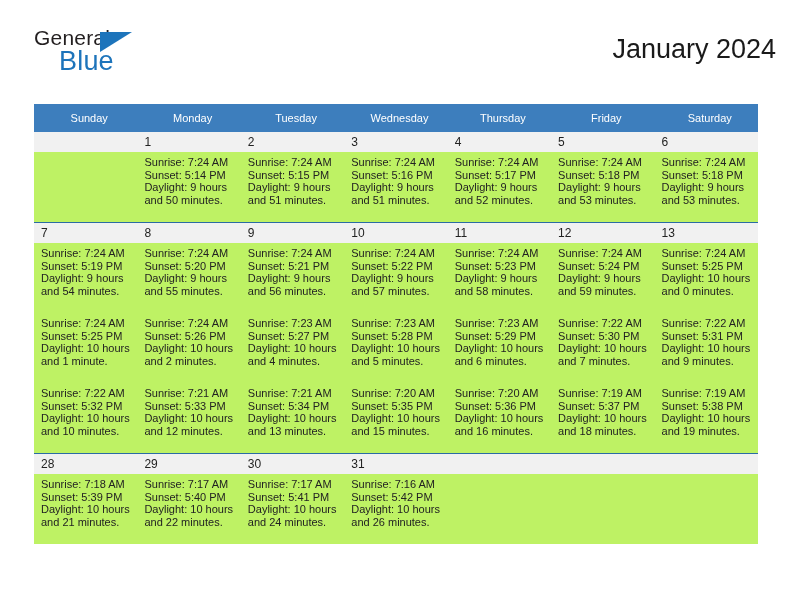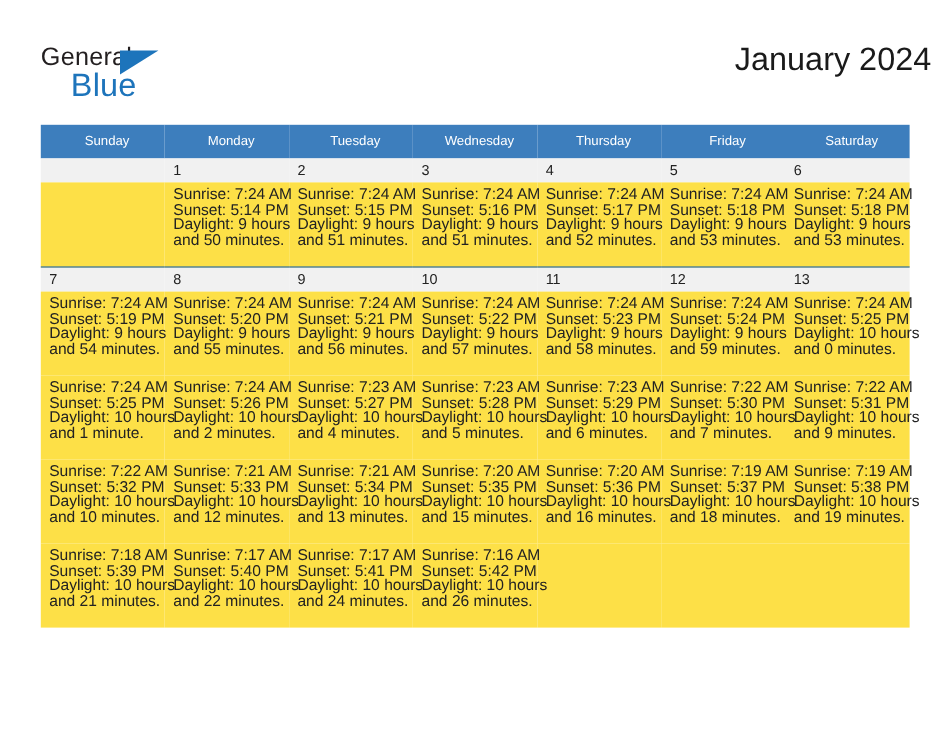--- a/index.html
+++ b/index.html
@@ -32,7 +32,7 @@
   .logo {
     position: absolute;
     left: 34px;
-    top: 36px;
+    top: 26px;
     width: 130px;
     height: 48px;
   }

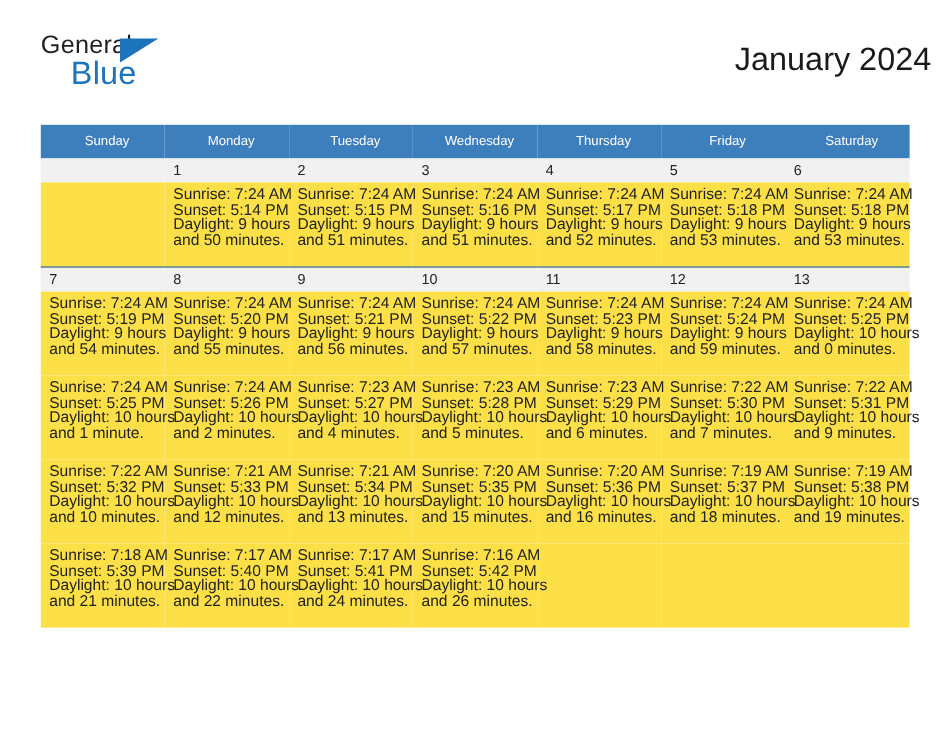--- a/index.html
+++ b/index.html
@@ -124,8 +124,8 @@
     border-top: none;
   }
   tr.info-row td {
-    background: #fde047;
-    font-size: 13px;
+    background: #bef264;
+    font-size: 11px;
     color: #222222;
     padding: 4px 8px 6px 7px;
     height: 60px;

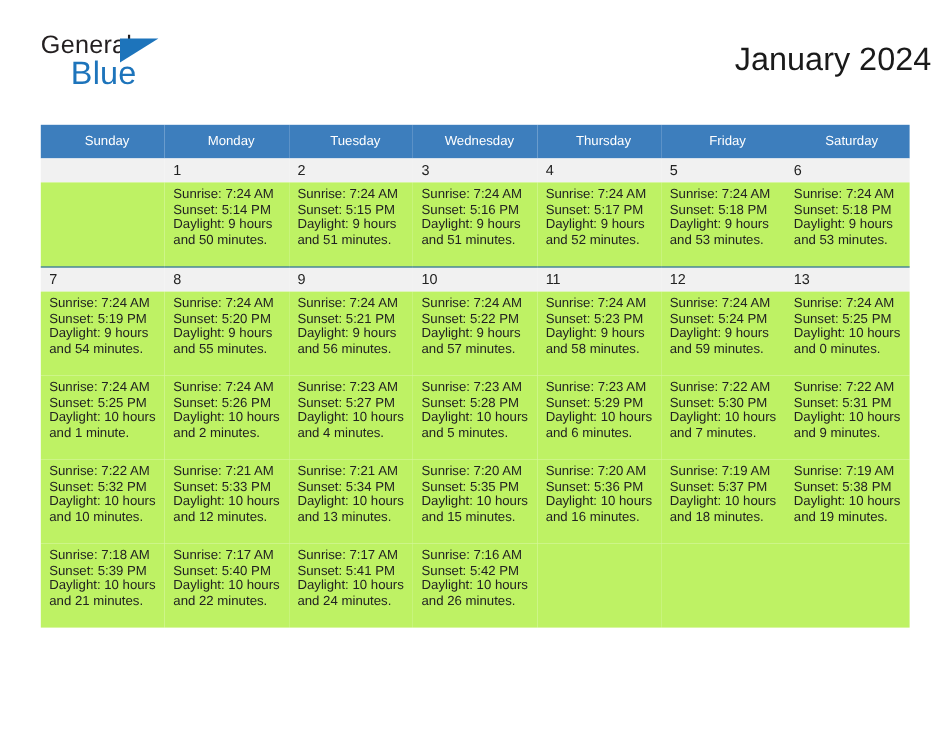--- a/index.html
+++ b/index.html
@@ -380,6 +380,15 @@
           </td>
         </tr>
 
+        <tr class="datenum-row">
+          <td>28</td>
+          <td>29</td>
+          <td>30</td>
+          <td>31</td>
+          <td class="empty-cell"></td>
+          <td class="empty-cell"></td>
+          <td class="empty-cell"></td>
+        </tr>
         <tr class="info-row">
           <td>
             <span class="line">Sunrise: 7:18 AM</span>

